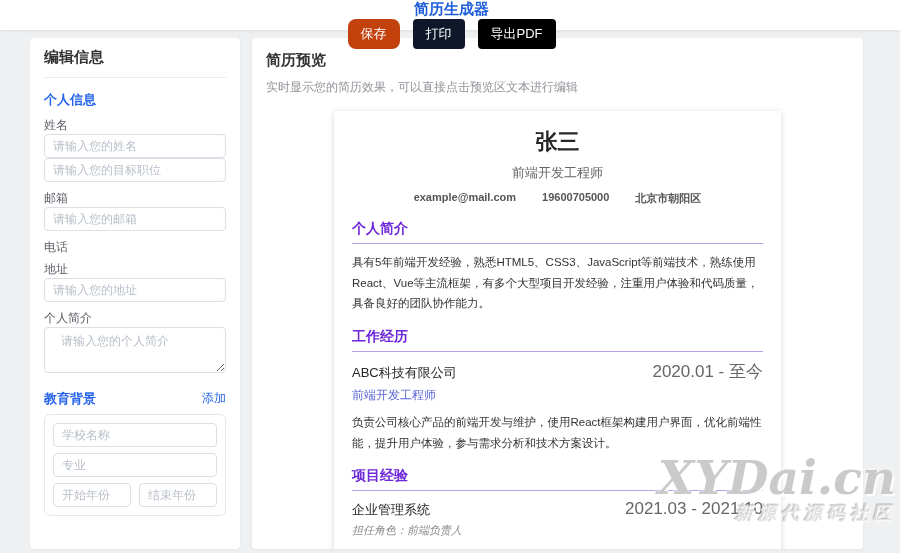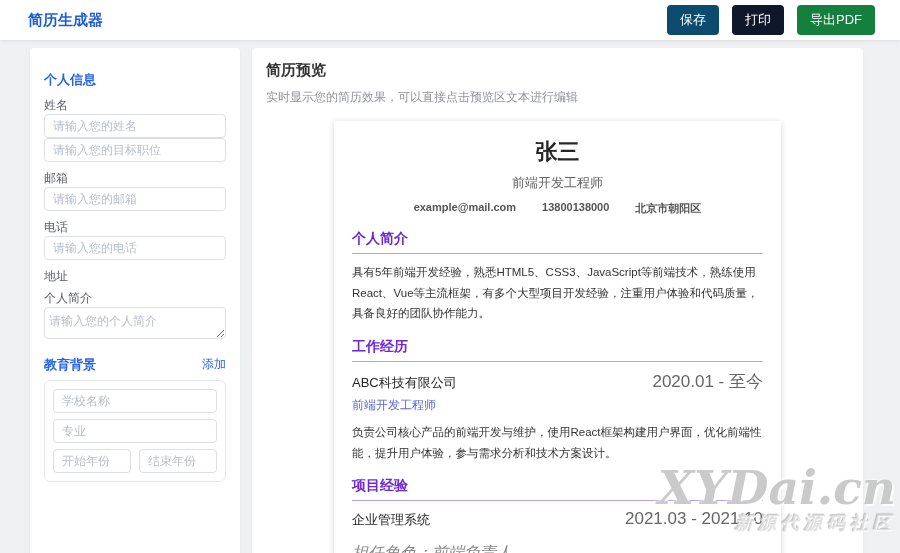--- a/index.html
+++ b/index.html
@@ -7,9 +7,9 @@
   body { background:#eef0f1; font-family:"Liberation Sans", sans-serif; }
 
   
-  .header { height:40px; background:#fff; box-shadow:0 1px 3px rgba(0,0,0,.08);
+  .header { height:30px; background:#fff; box-shadow:0 1px 3px rgba(0,0,0,.08);
             display:flex; align-items:center; justify-content:space-between;
-            padding:0 25px 0 28px; position:relative; z-index:5; }
+            padding:0 25px 0 28px; position:relative; z-index:5;flex-direction:column; }
   .app-title { color:#1d5cdb; font-size:15px; font-weight:bold; }
   .toolbar { display:flex; gap:13px; }
   .btn { border:none; color:#fff; font-size:13px; padding:6px 13px; border-radius:4px;

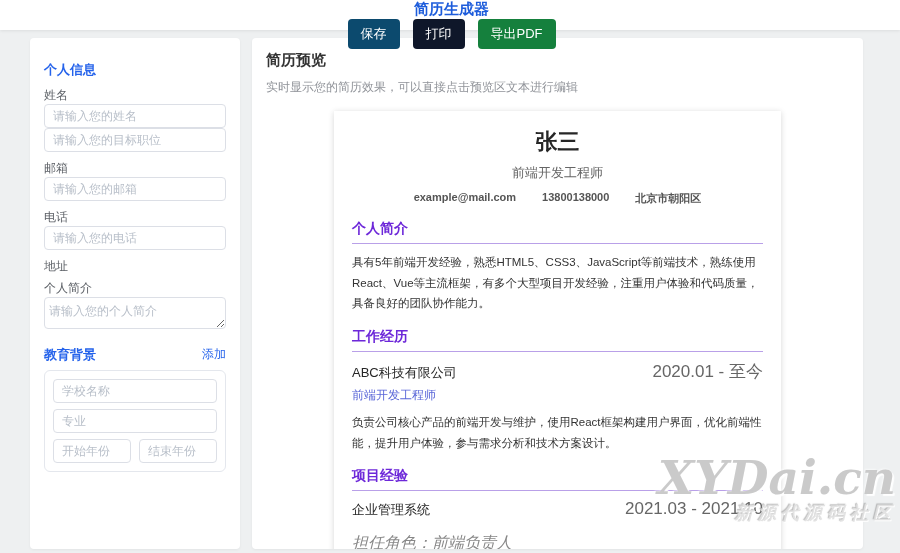--- a/index.html
+++ b/index.html
@@ -14,7 +14,7 @@
   .toolbar { display:flex; gap:13px; }
   .btn { border:none; color:#fff; font-size:13px; padding:6px 13px; border-radius:4px;
          cursor:pointer; font-family:inherit; }
-  .btn-save   { background:#0c4a6e; }
+  .btn-save   { background:#c2410c;border-radius:8px; }
   .btn-print  { background:#0f172a; }
   .btn-export { background:#15803d; }
 

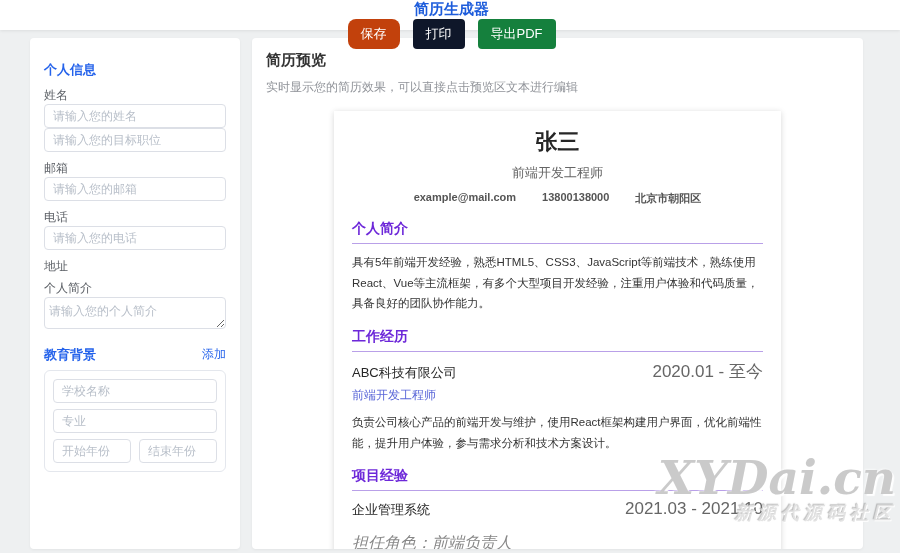--- a/index.html
+++ b/index.html
@@ -16,7 +16,7 @@
          cursor:pointer; font-family:inherit; }
   .btn-save   { background:#c2410c;border-radius:8px; }
   .btn-print  { background:#0f172a; }
-  .btn-export { background:#15803d; }
+  .btn-export { background:#000000; }
 
   
   .content { position:relative; width:900px; height:513px; }

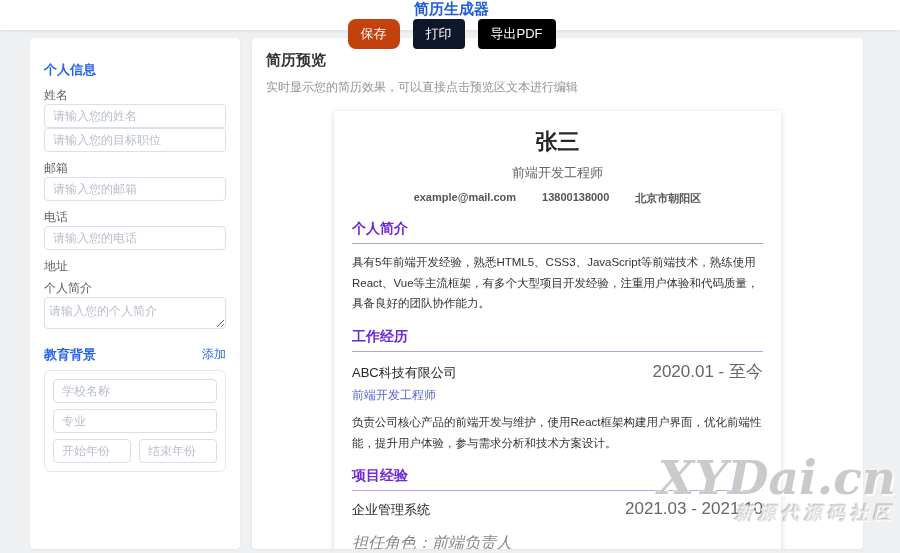--- a/index.html
+++ b/index.html
@@ -91,6 +91,7 @@
 <div class="content">
 
   <div class="panel editor-panel">
+    <div class="editor-title">编辑信息</div>
 
     <div class="blue-section-row">
       <div class="blue-section-title">个人信息</div>

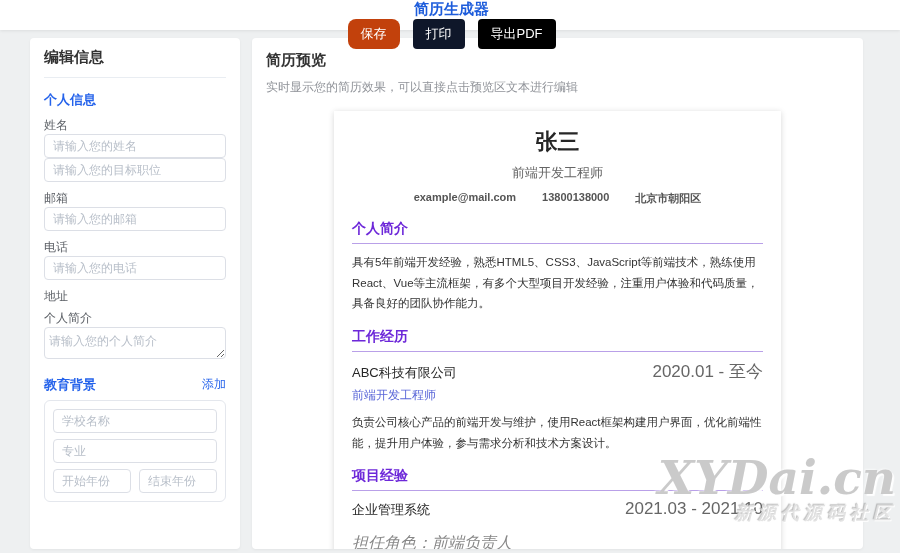--- a/index.html
+++ b/index.html
@@ -140,7 +140,7 @@
       <div class="r-job">前端开发工程师</div>
       <div class="r-contacts">
         <span>example@mail.com</span>
-        <span>13800138000</span>
+        <span>19600705000</span>
         <span>北京市朝阳区</span>
       </div>
 

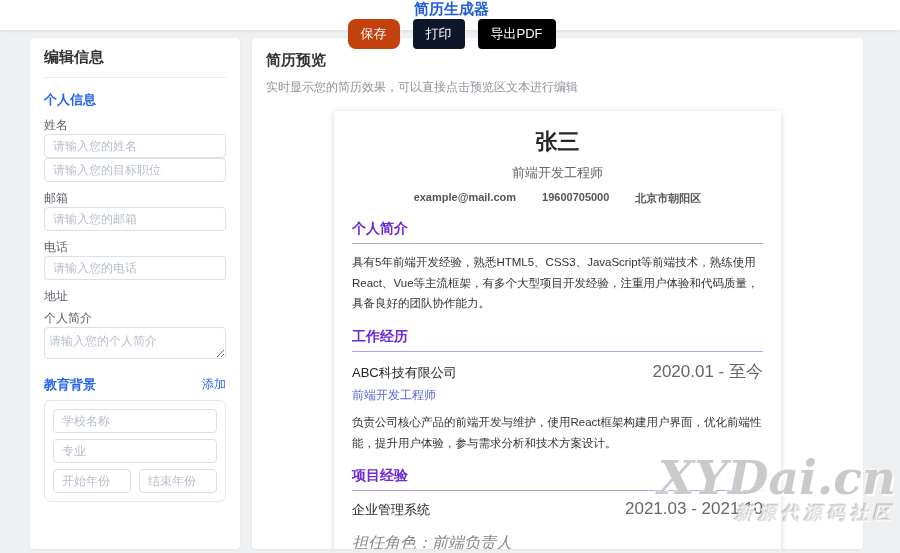--- a/index.html
+++ b/index.html
@@ -106,7 +106,6 @@
     <input class="ed-input" placeholder="请输入您的邮箱" style="">
 
     <label class="field-label">电话</label>
-    <input class="ed-input" placeholder="请输入您的电话" style="">
 
     <label class="field-label">地址</label>
 

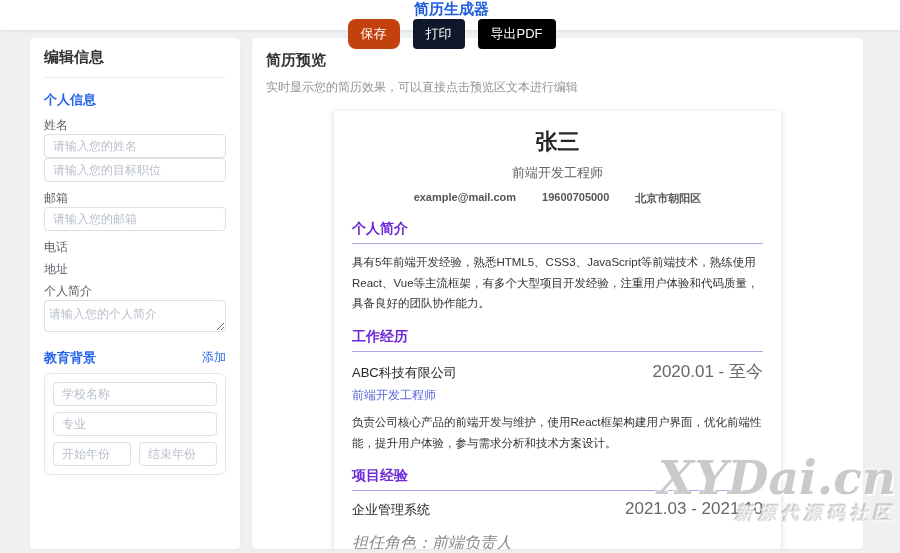--- a/index.html
+++ b/index.html
@@ -108,6 +108,7 @@
     <label class="field-label">电话</label>
 
     <label class="field-label">地址</label>
+    <input class="ed-input" placeholder="请输入您的地址" style="">
 
     <label class="field-label">个人简介</label>
     <textarea class="ed-textarea" placeholder="请输入您的个人简介" style=""></textarea>

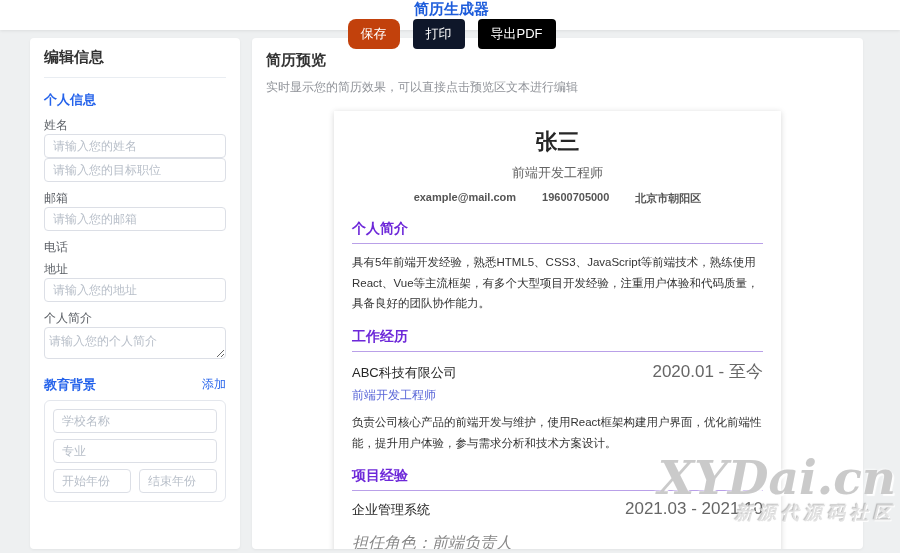--- a/index.html
+++ b/index.html
@@ -36,8 +36,8 @@
   .ed-input { width:100%; height:24px; border:1px solid #dcdfe6; border-radius:4px;
               padding:0 8px; font-size:12px; color:#333; font-family:inherit; }
   .ed-input::placeholder, .ed-textarea::placeholder { color:#b8bfc9; }
-  .ed-textarea { width:100%; height:32px; border:1px solid #dcdfe6; border-radius:4px;
-                 padding:5px 4px; font-size:12px; color:#333; font-family:inherit;
+  .ed-textarea { width:100%; height:46px; border:1px solid #dcdfe6; border-radius:4px;
+                 padding:5px 16px; font-size:12px; color:#333; font-family:inherit;
                  resize:both; }
   .edu-card { border:1px solid #e4e7ed; border-radius:6px; padding:8px; margin-top:6px; }
   .edu-card .ed-input { margin-bottom:6px; }

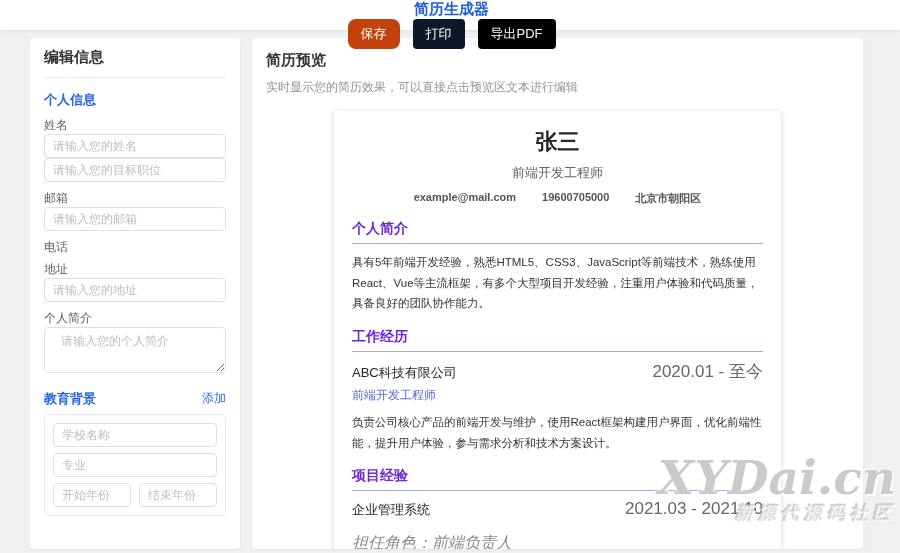--- a/index.html
+++ b/index.html
@@ -64,7 +64,7 @@
   .entry-name { font-size:13px; font-weight:normal; color:#262626; }
   .entry-date { font-size:17px; color:#666; }
   .entry-role-link { font-size:12px; color:#5a67d8; margin-top:4px; }
-  .entry-role-italic { font-size:16px; color:#888; font-style:italic; margin-top:14px; }
+  .entry-role-italic { font-size:11px; color:#888; font-style:italic; margin-top:4px; }
 
   
   .watermark { position:absolute; right:4px; bottom:18px; text-align:right;

